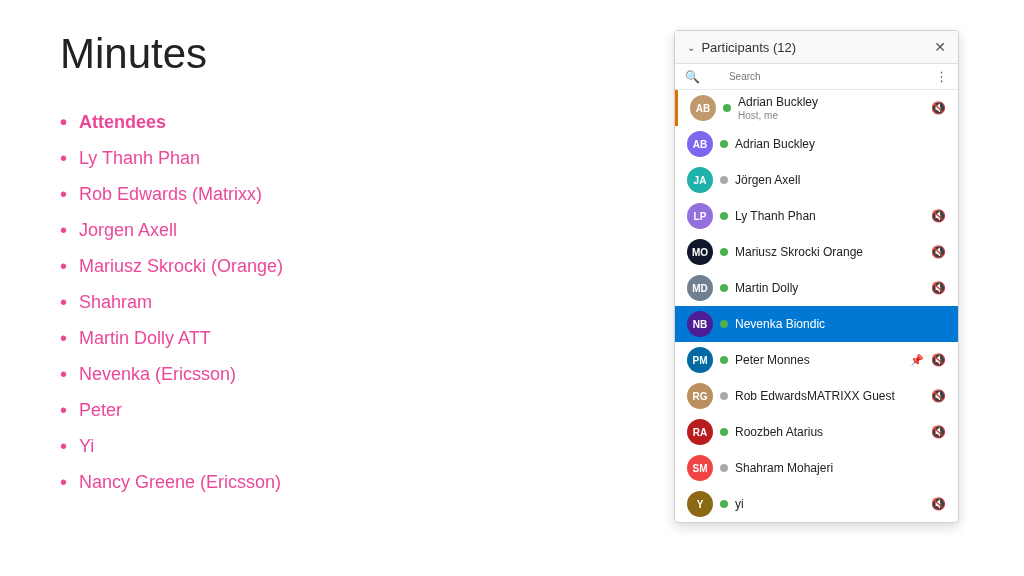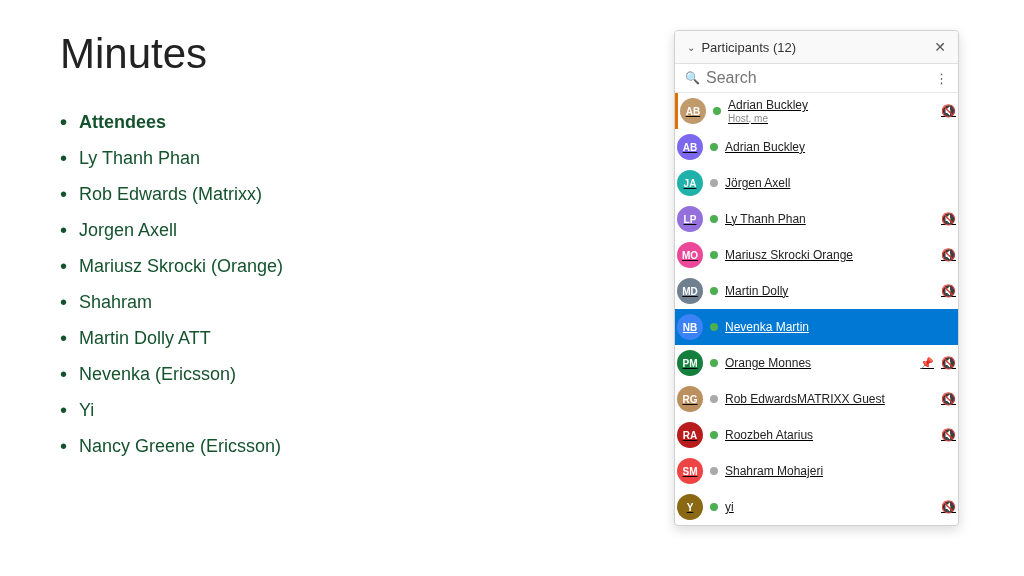--- a/index.html
+++ b/index.html
@@ -118,10 +118,11 @@
     .search-input {
       border: none;
       outline: none;
-      font-size: 16px;
+      font-size: 10px;
       color: #3b82f6;
       flex: 1;
       background: transparent;
+      margin-left: 23px;
     }
 
     .sort-icon {

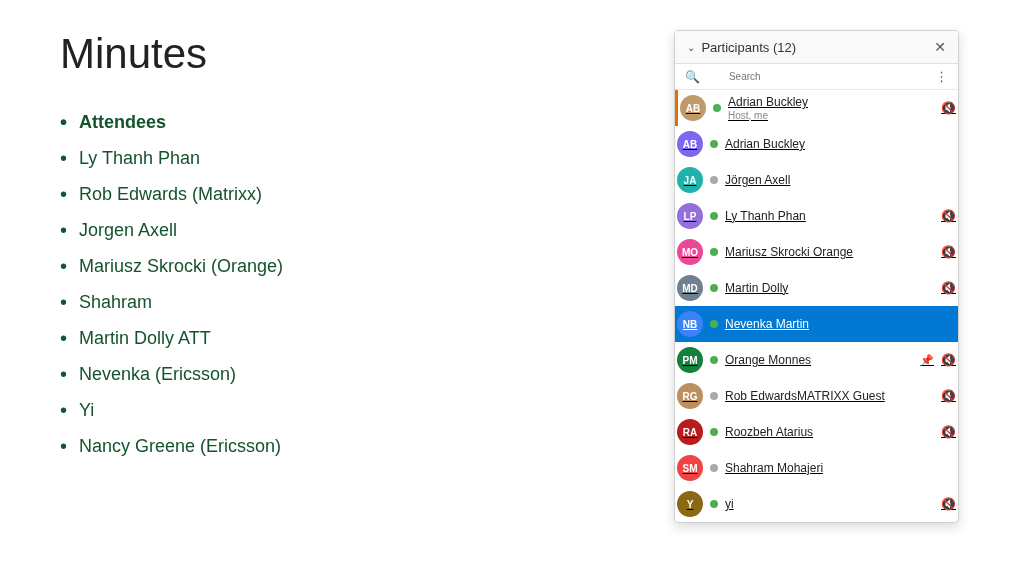--- a/index.html
+++ b/index.html
@@ -133,11 +133,10 @@
     .participant-item {
       display: flex;
       align-items: center;
-      padding: 5px 2px;
+      padding: 5px 12px;
       gap: 7px;
       cursor: default;
       min-height: 30px;
-      text-decoration: underline;
     }
 
     .participant-item.selected {

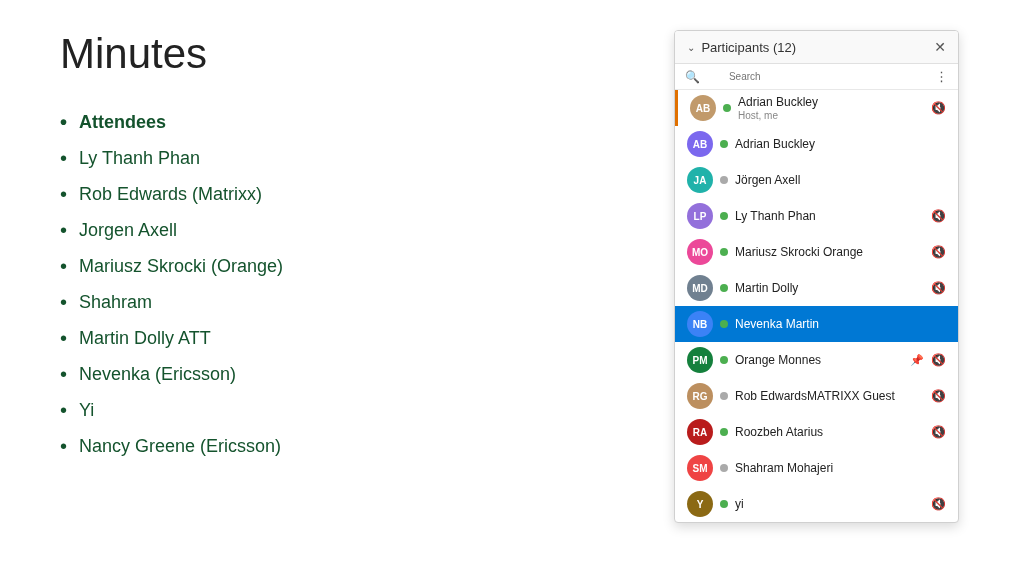--- a/index.html
+++ b/index.html
@@ -35,7 +35,7 @@
     .attendees-list {
       list-style: none;
       font-size: 18px;
-      color: #14532d;
+      color: #ec4899;
       line-height: 1.6;
     }
 

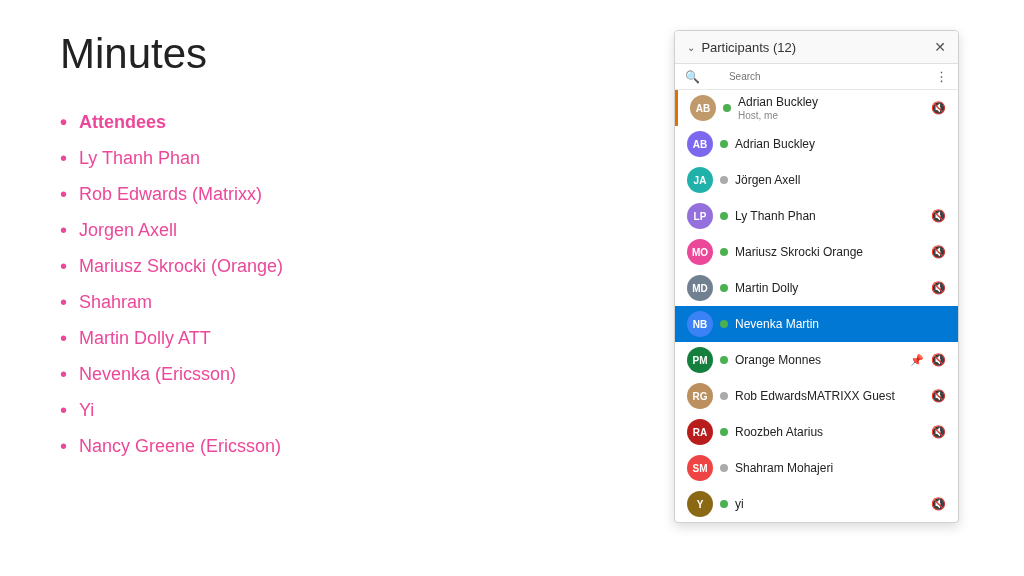--- a/index.html
+++ b/index.html
@@ -165,7 +165,7 @@
     .avatar-AB2 { background: #7b68ee; }
     .avatar-JA { background: #20b2aa; }
     .avatar-LP { background: #9370db; }
-    .avatar-MO { background: #ec4899; }
+    .avatar-MO { background: #0f172a; }
     .avatar-MD { background: #708090; }
     .avatar-NB { background: #3b82f6; }
     .avatar-PM { background: #15803d; text-align: right; }

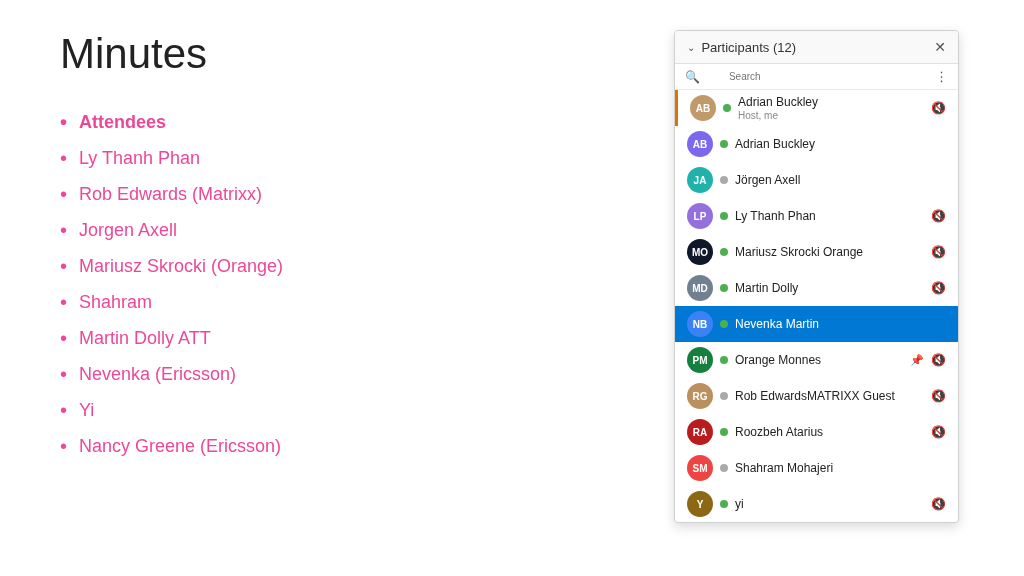--- a/index.html
+++ b/index.html
@@ -167,7 +167,7 @@
     .avatar-LP { background: #9370db; }
     .avatar-MO { background: #0f172a; }
     .avatar-MD { background: #708090; }
-    .avatar-NB { background: #3b82f6; }
+    .avatar-NB { background: #4c1d95; }
     .avatar-PM { background: #15803d; text-align: right; }
     .avatar-RG { background: #bc8f5f; }
     .avatar-RA { background: #b91c1c; }

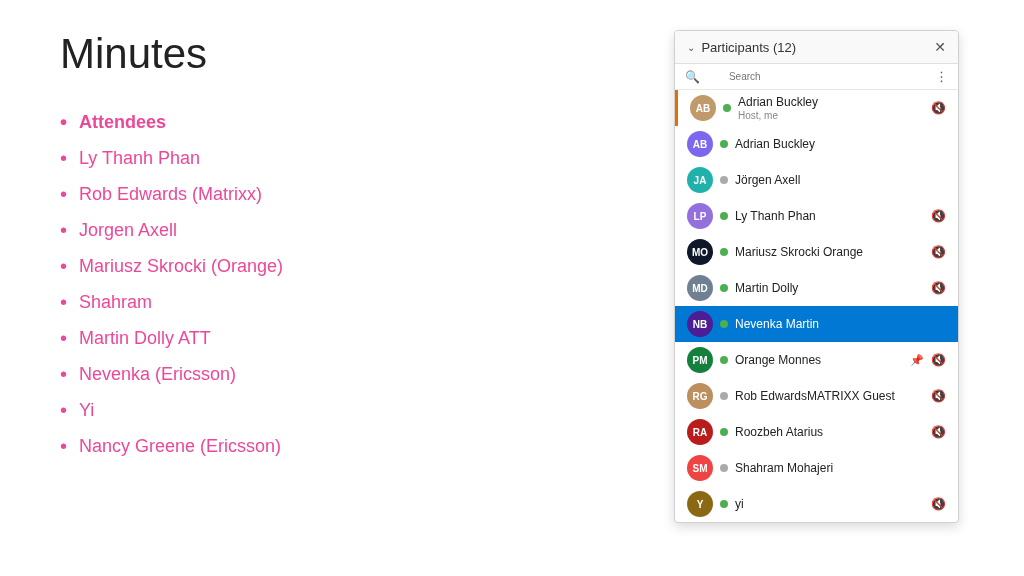--- a/index.html
+++ b/index.html
@@ -330,7 +330,7 @@
             <div class="avatar avatar-NB">NB</div>
             <div class="status-dot dot-green"></div>
             <div class="participant-info">
-              <div class="participant-name">Nevenka Martin</div>
+              <div class="participant-name">Nevenka Biondic</div>
             </div>
           </div>
           <div class="participant-item">

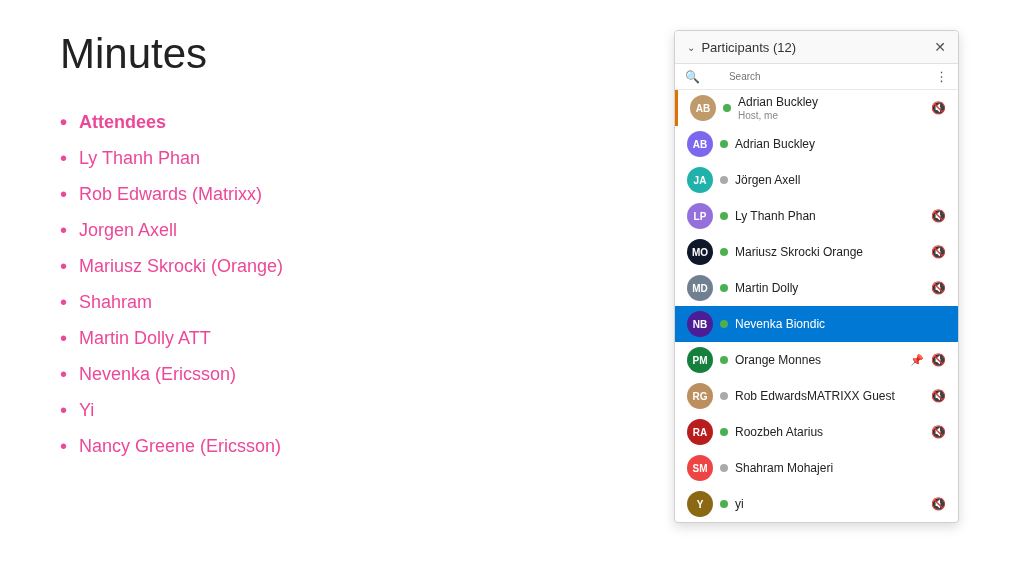--- a/index.html
+++ b/index.html
@@ -168,7 +168,7 @@
     .avatar-MO { background: #0f172a; }
     .avatar-MD { background: #708090; }
     .avatar-NB { background: #4c1d95; }
-    .avatar-PM { background: #15803d; text-align: right; }
+    .avatar-PM { background: #0369a1; text-align: right; }
     .avatar-RG { background: #bc8f5f; }
     .avatar-RA { background: #b91c1c; }
     .avatar-SM { background: #ef4444; }

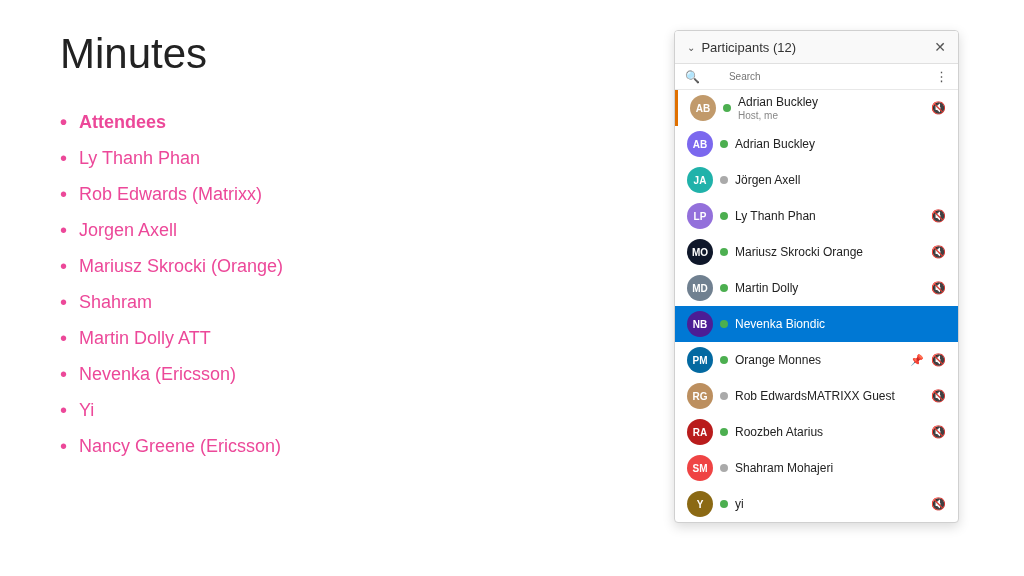--- a/index.html
+++ b/index.html
@@ -337,7 +337,7 @@
             <div class="avatar avatar-PM">PM</div>
             <div class="status-dot dot-green"></div>
             <div class="participant-info">
-              <div class="participant-name">Orange Monnes</div>
+              <div class="participant-name">Peter Monnes</div>
             </div>
             <span class="pin-icon">📌</span>
             <span class="mic-icon">🔇</span>

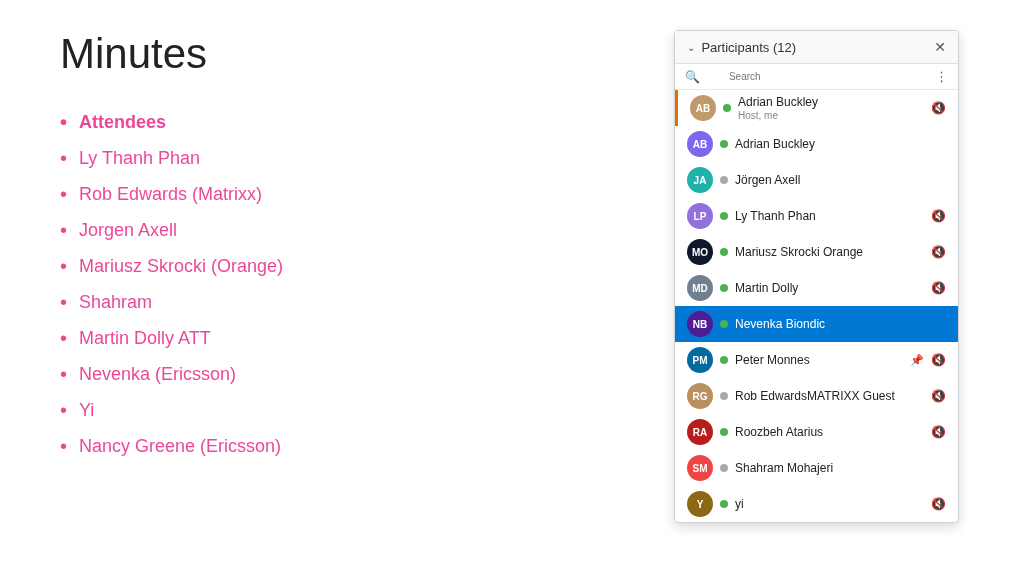--- a/index.html
+++ b/index.html
@@ -252,6 +252,9 @@
           <span>Nevenka (Ericsson)</span>
         </li>
         <li>
+          <span>Peter</span>
+        </li>
+        <li>
           <span>Yi</span>
         </li>
         <li>

